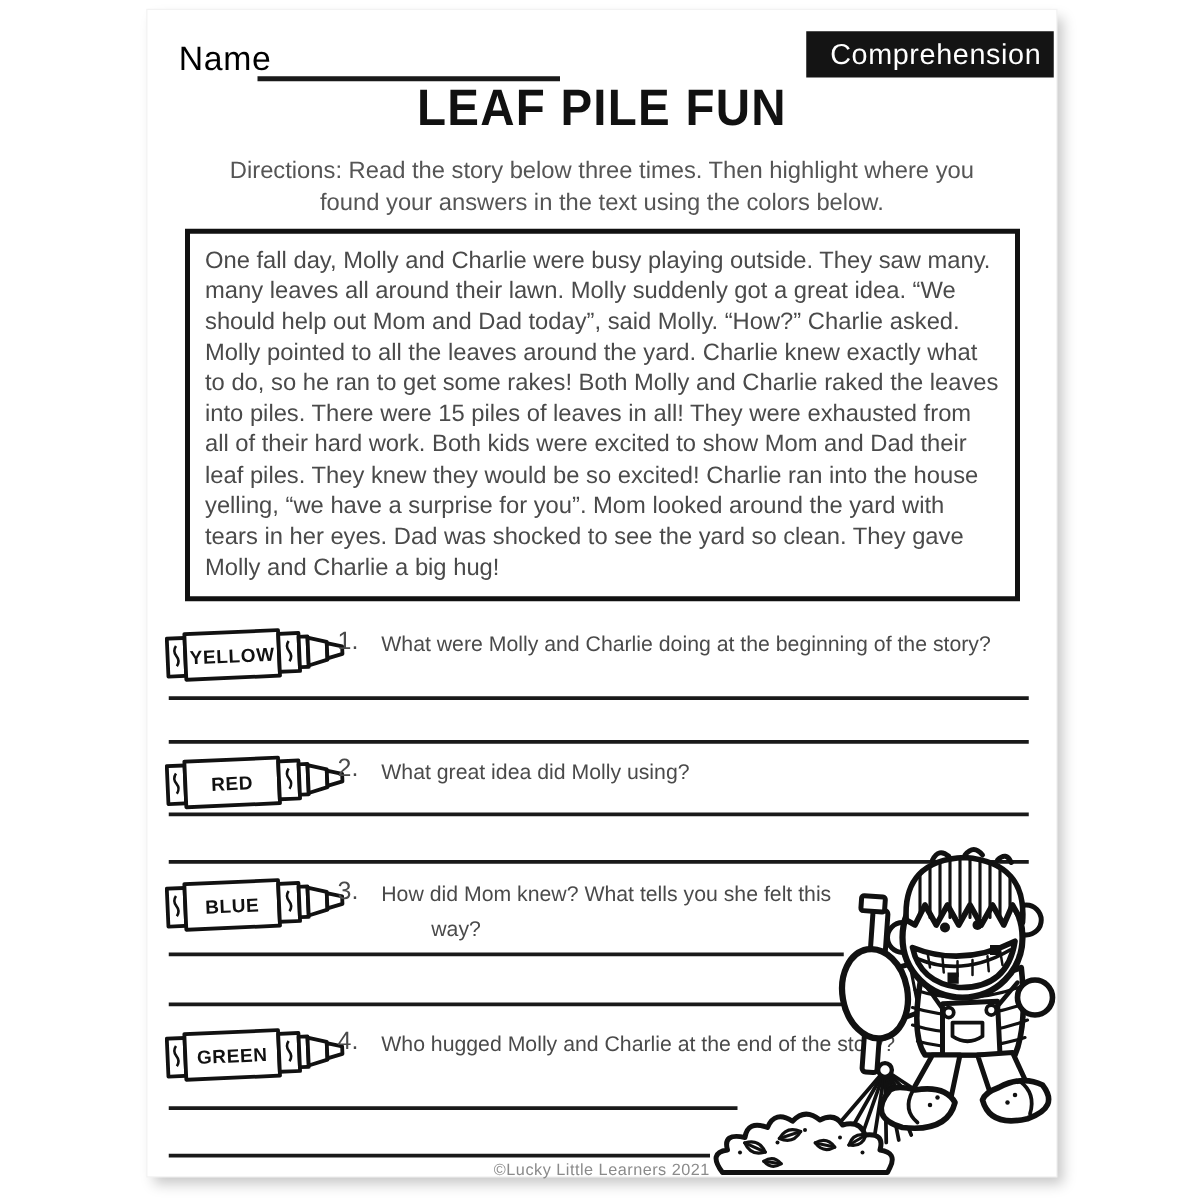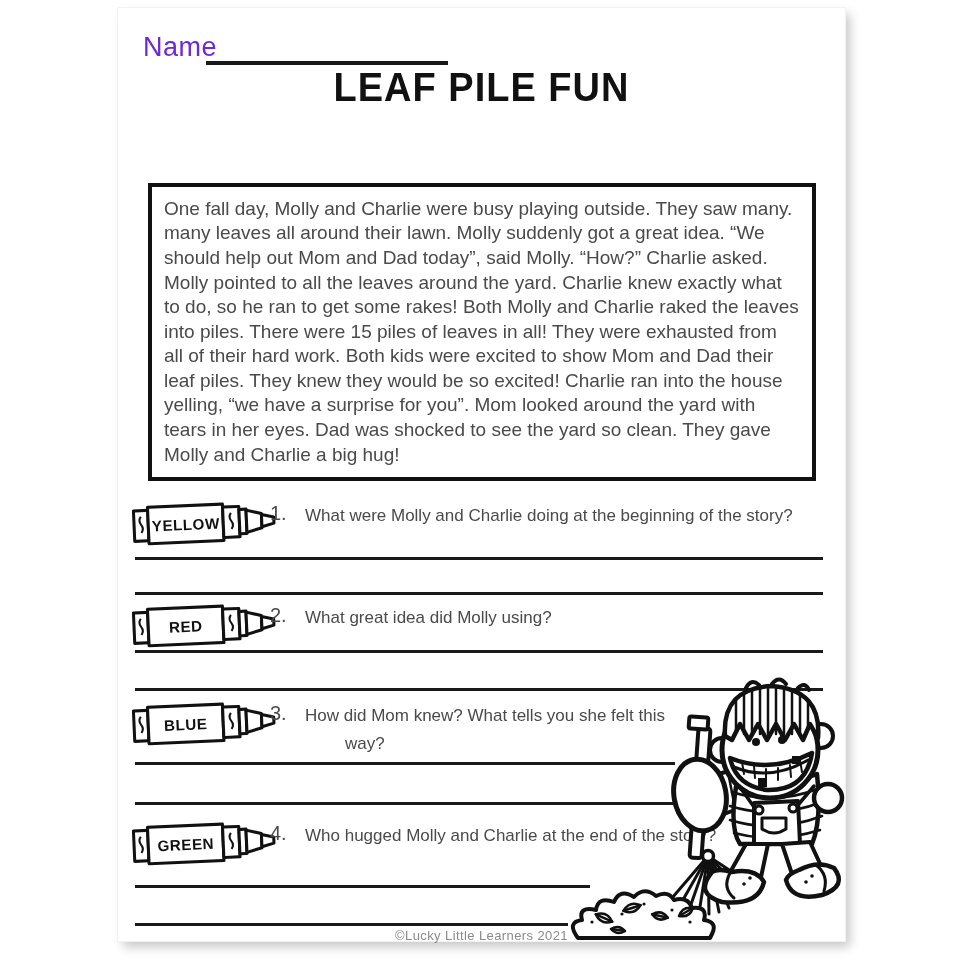--- a/index.html
+++ b/index.html
@@ -8,7 +8,7 @@
   .sheet{position:absolute;left:118px;top:8px;width:727px;height:933px;background:#fff;
          box-shadow:0 0 0 1px #f2f2f2,5px 6px 10px rgba(0,0,0,.22);}
   
-  .name-label{position:absolute;left:25px;top:24px;font-size:27px;color:#6d28d9;letter-spacing:.5px;}
+  .name-label{position:absolute;left:25px;top:24px;font-size:27px;color:#000000;letter-spacing:.5px;}
   .name-line{position:absolute;left:88px;top:53px;width:242px;height:4px;background:#1a1a1a;}
   .badge{position:absolute;right:2px;top:17px;width:198px;height:37px;background:#141414;color:#fff;
          font-size:23px;line-height:37px;text-align:right;padding-right:10px;box-sizing:border-box;letter-spacing:.5px;}

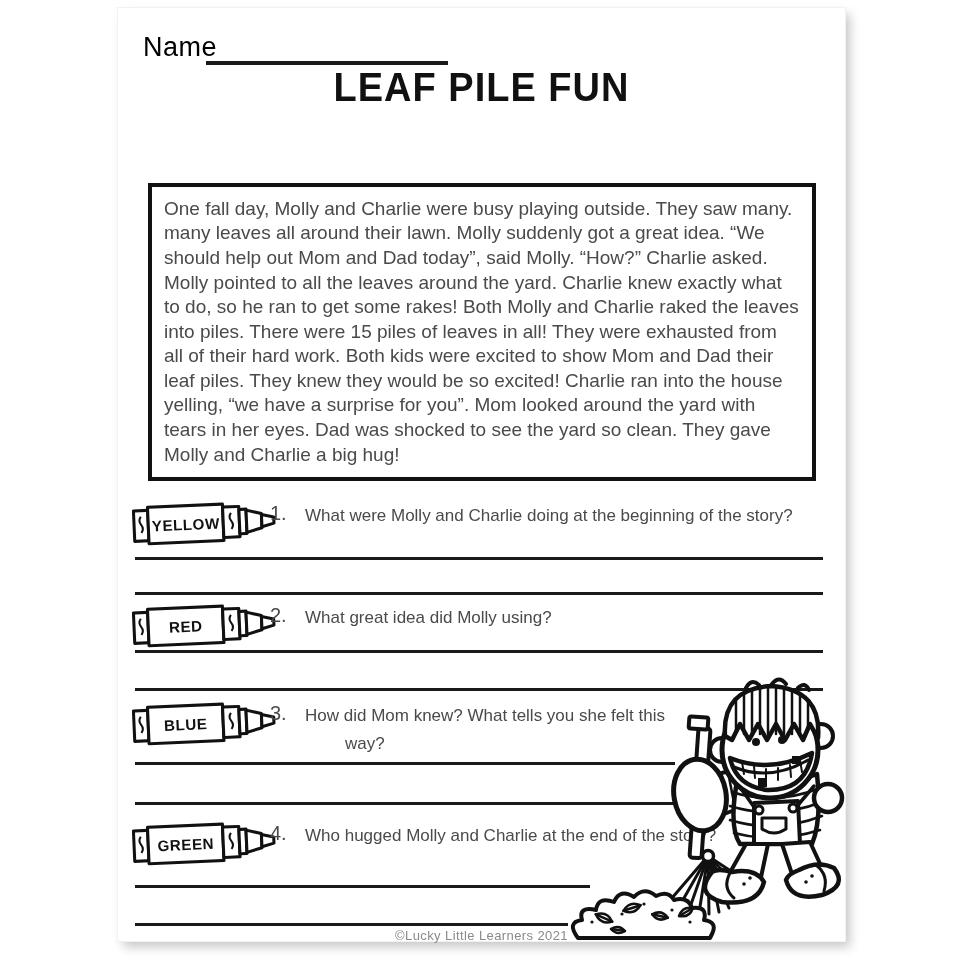--- a/index.html
+++ b/index.html
@@ -39,6 +39,7 @@
 
     <span class="name-label">Name</span>
     <div class="name-line"></div>
+    <div class="badge">Comprehension</div>
 
     <h1 class="title">LEAF PILE FUN</h1>
 

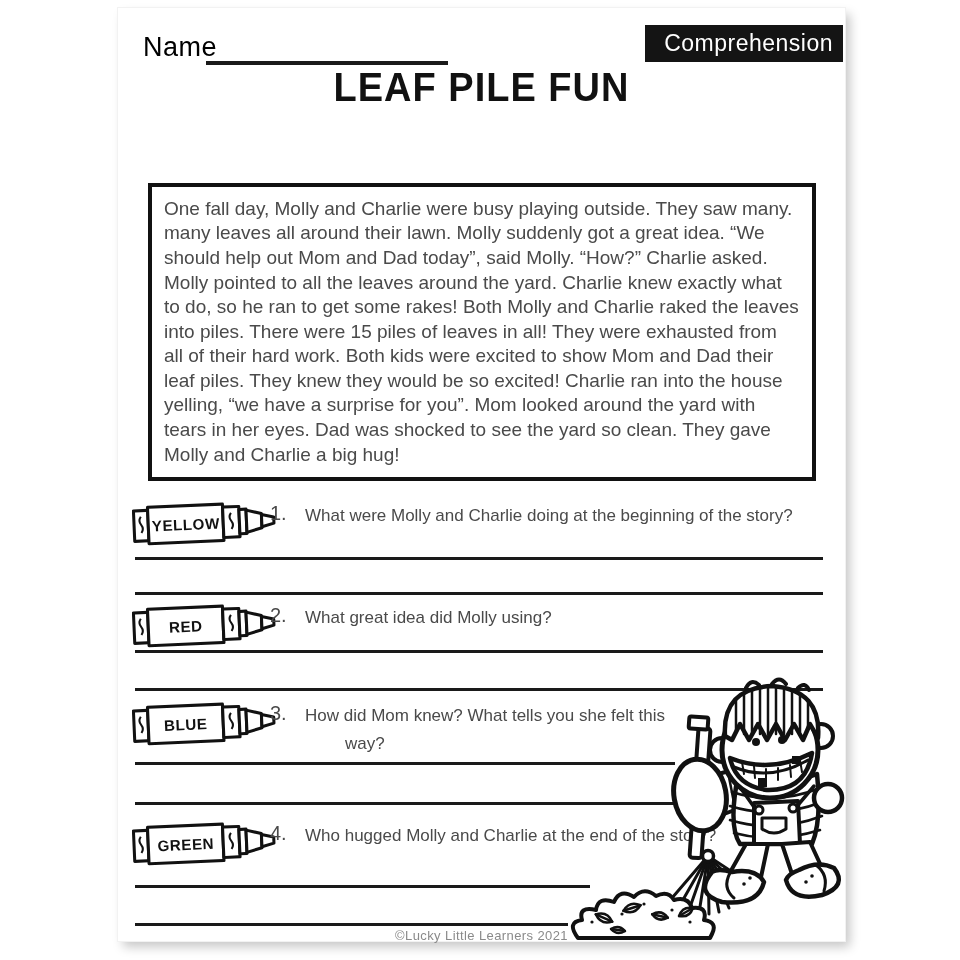--- a/index.html
+++ b/index.html
@@ -42,6 +42,7 @@
     <div class="badge">Comprehension</div>
 
     <h1 class="title">LEAF PILE FUN</h1>
+    <p class="directions">Directions:  Read the story below three times. Then highlight where you found your answers in the text using the colors below.</p>
 
     <div class="story-box">
       <p>One fall day, Molly and Charlie were busy playing outside. They saw many. many leaves all around their lawn. Molly suddenly got a great idea. “We should help out Mom and Dad today”, said Molly. “How?” Charlie asked. Molly pointed to all the leaves around the yard. Charlie knew exactly what to do, so he ran to get some rakes! Both Molly and Charlie raked the leaves into piles. There were 15 piles of leaves in all! They were exhausted from all of their hard work. Both kids were excited to show Mom and Dad their leaf piles. They knew they would be so excited! Charlie ran into the house yelling, “we have a surprise for you”. Mom looked around the yard with tears in her eyes. Dad was shocked to see the yard so clean. They gave Molly and Charlie a big hug!</p>

